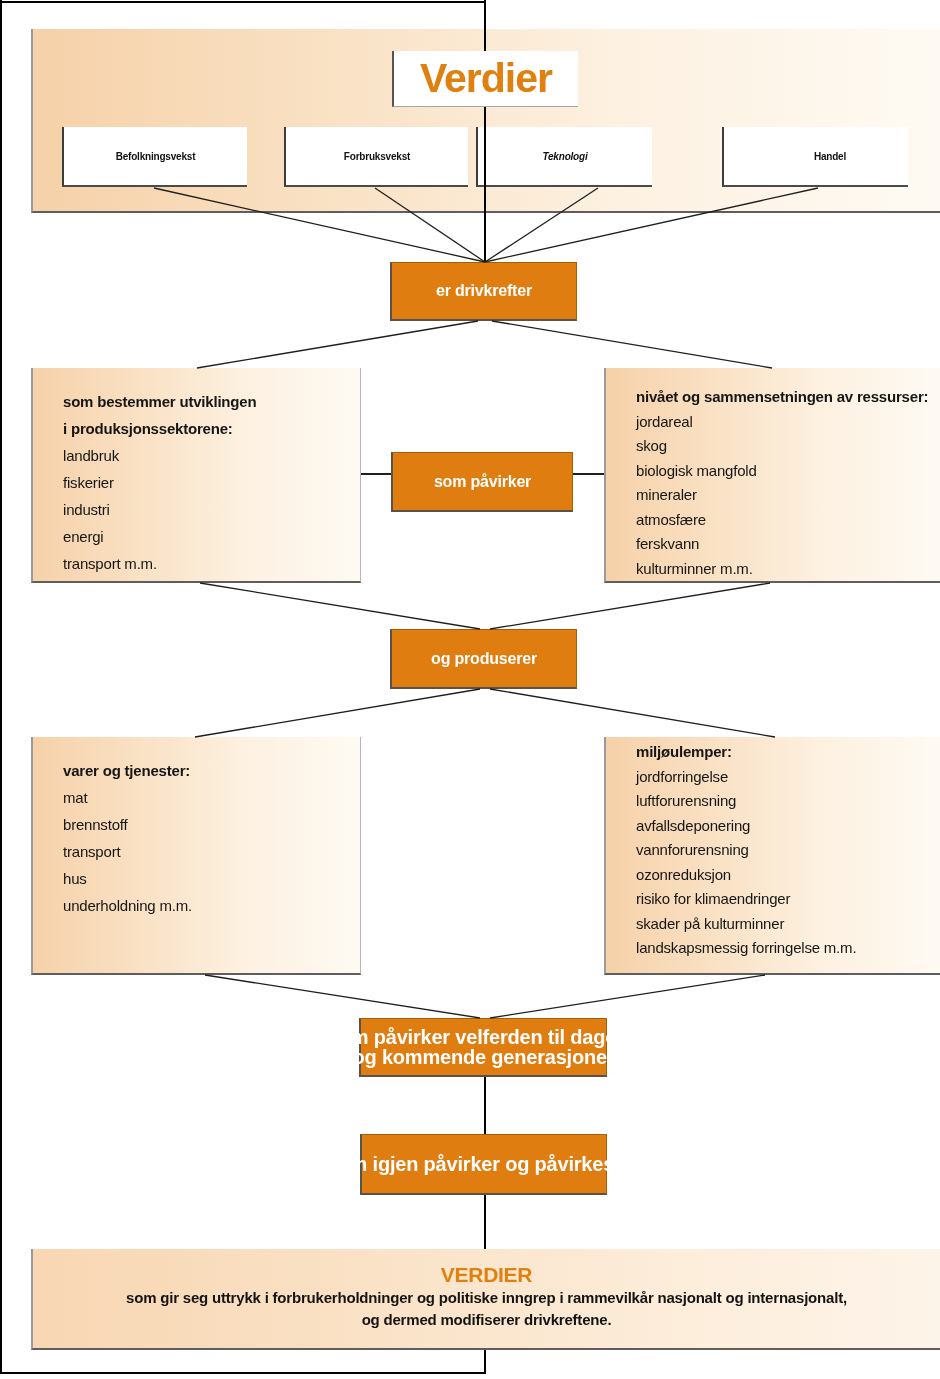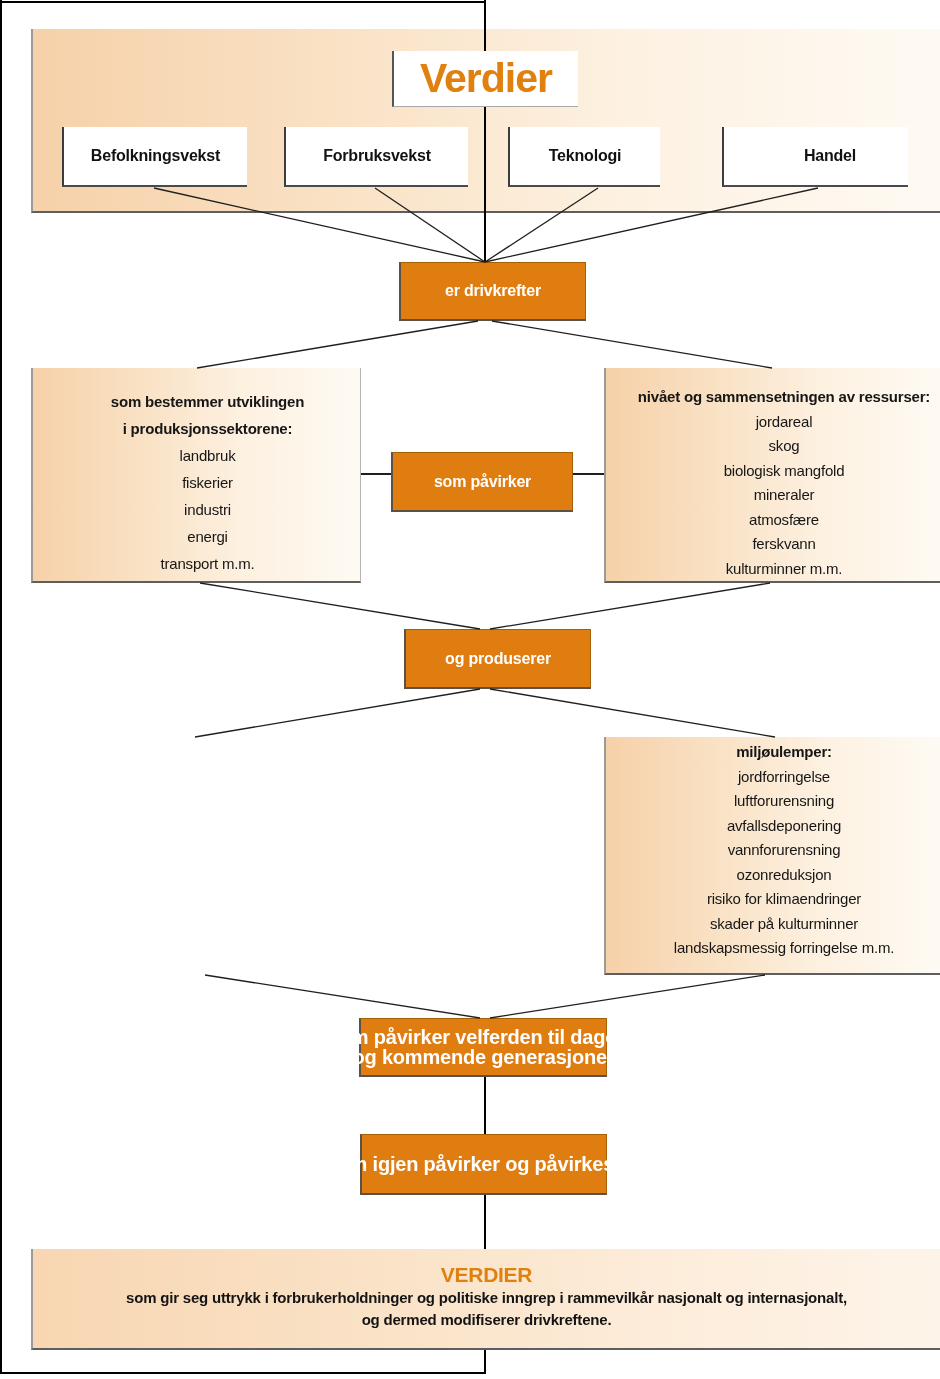--- a/index.html
+++ b/index.html
@@ -19,7 +19,7 @@
     position:absolute;box-sizing:border-box;background:#ffffff;
     border-left:2px solid #3c3c3c;border-bottom:2px solid #4a4a4a;
     display:flex;align-items:center;justify-content:center;
-    font-weight:bold;font-size:16px;letter-spacing:-0.2px;color:#121212;
+    font-weight:bold;font-size:10px;letter-spacing:-0.2px;color:#121212;
   }
   
   .obox{

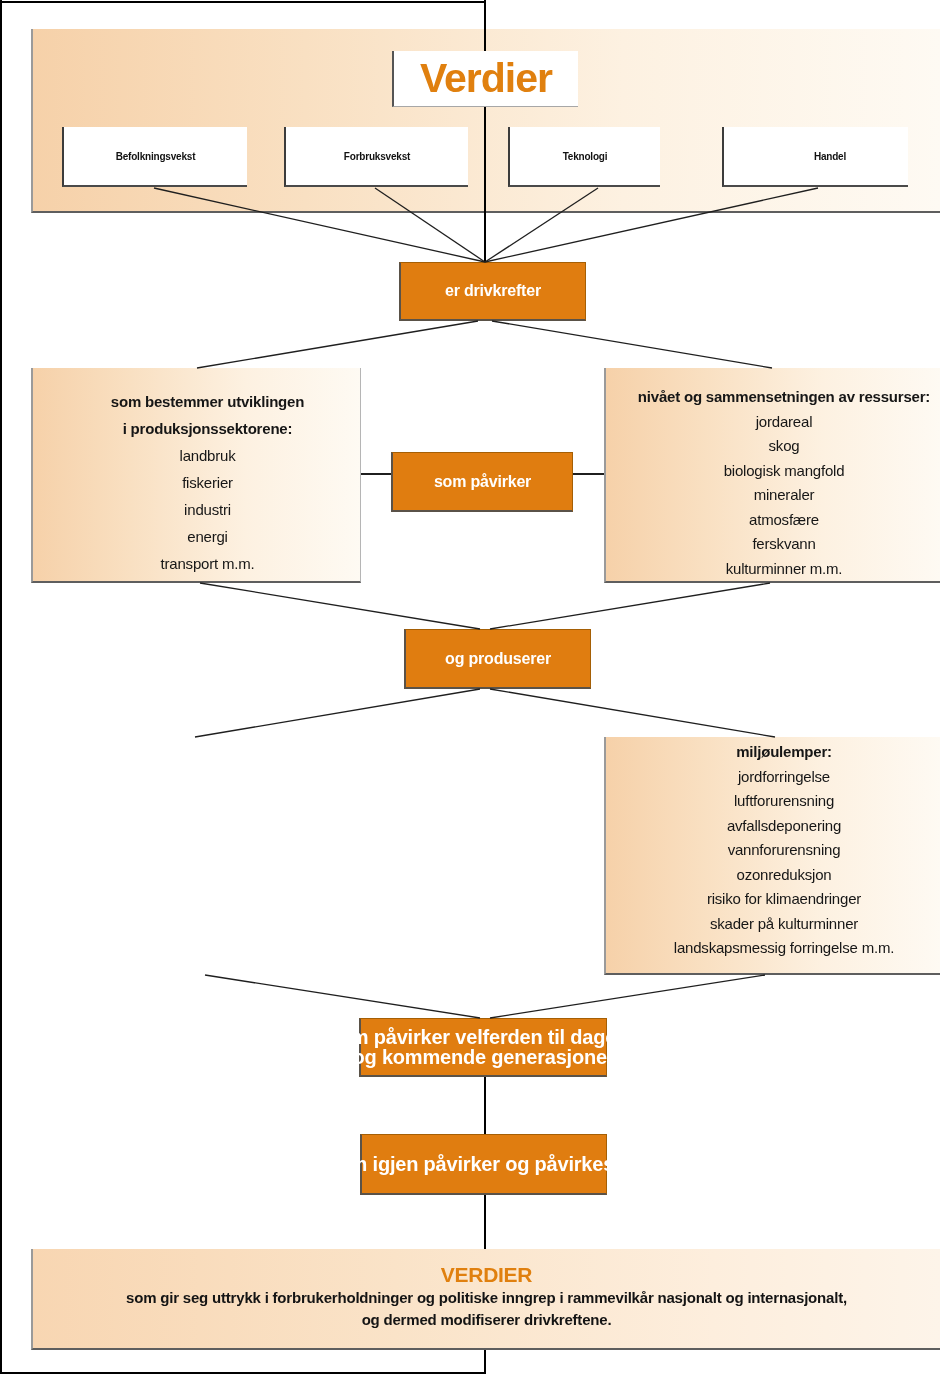--- a/index.html
+++ b/index.html
@@ -121,7 +121,7 @@
   <div class="wbox" style="left:278px;top:127px;width:184px;height:60px;margin-left:6px;">
     <span>Forbruksvekst</span>
   </div>
-  <div class="wbox" style="left:508px;top:127px;width:152px;height:60px;">
+  <div class="wbox" style="left:476px;top:127px;width:176px;height:60px;font-style:italic;">
     <span>Teknologi</span>
   </div>
   <div class="wbox" style="left:722px;top:127px;width:186px;height:60px;padding-left:28px;">

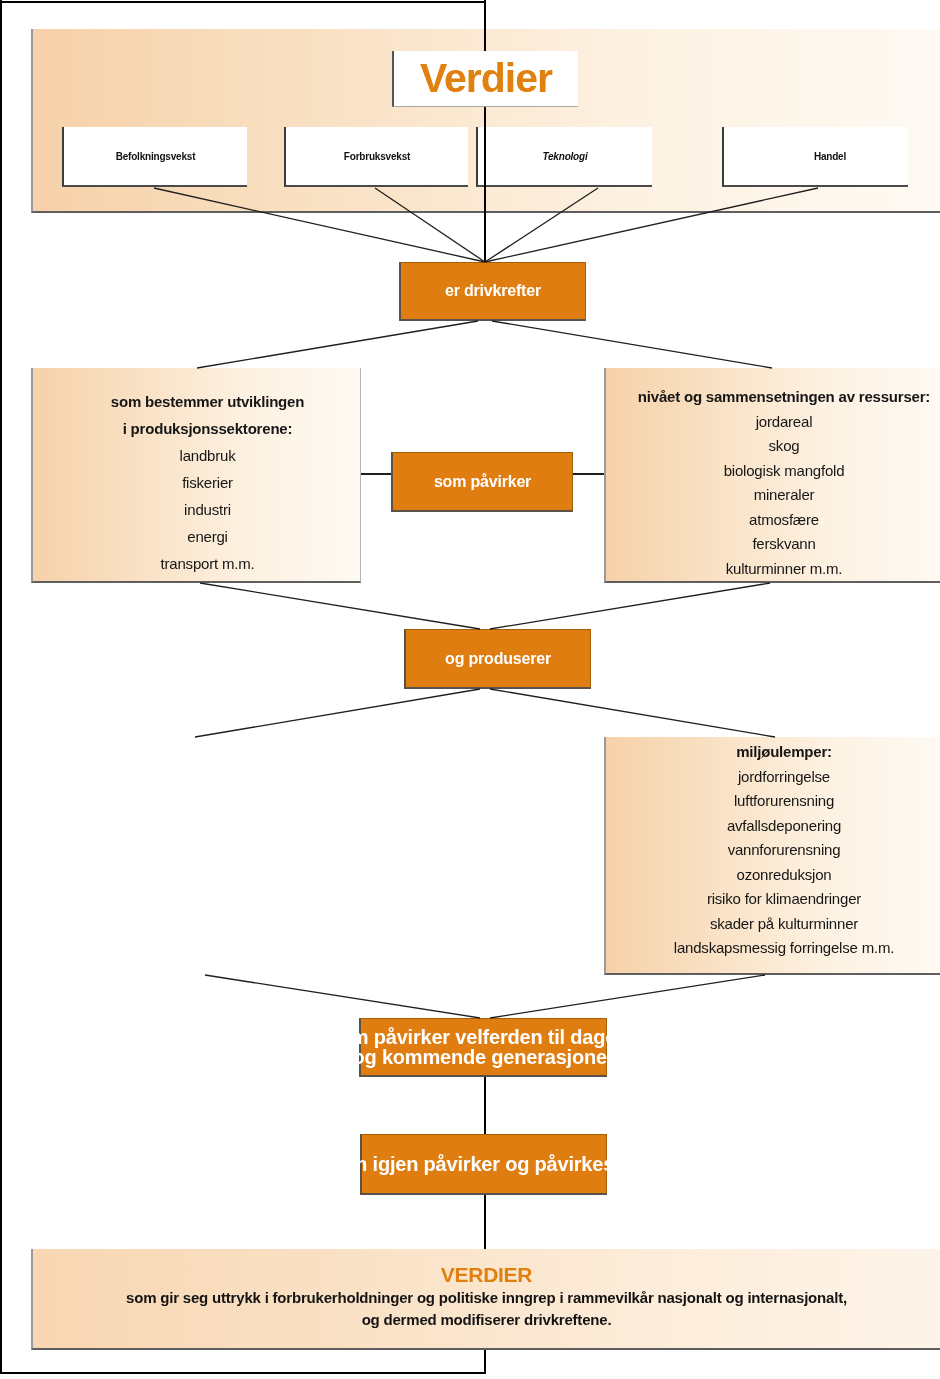--- a/index.html
+++ b/index.html
@@ -128,7 +128,7 @@
     <span>Handel</span>
   </div>
 
-  <div class="obox" style="left:390px;top:262px;width:187px;height:59px;margin-left:9px;">
+  <div class="obox" style="left:390px;top:262px;width:187px;height:59px;">
     <span>er drivkrefter</span>
   </div>
   <div class="obox" style="left:391px;top:452px;width:182px;height:60px;">

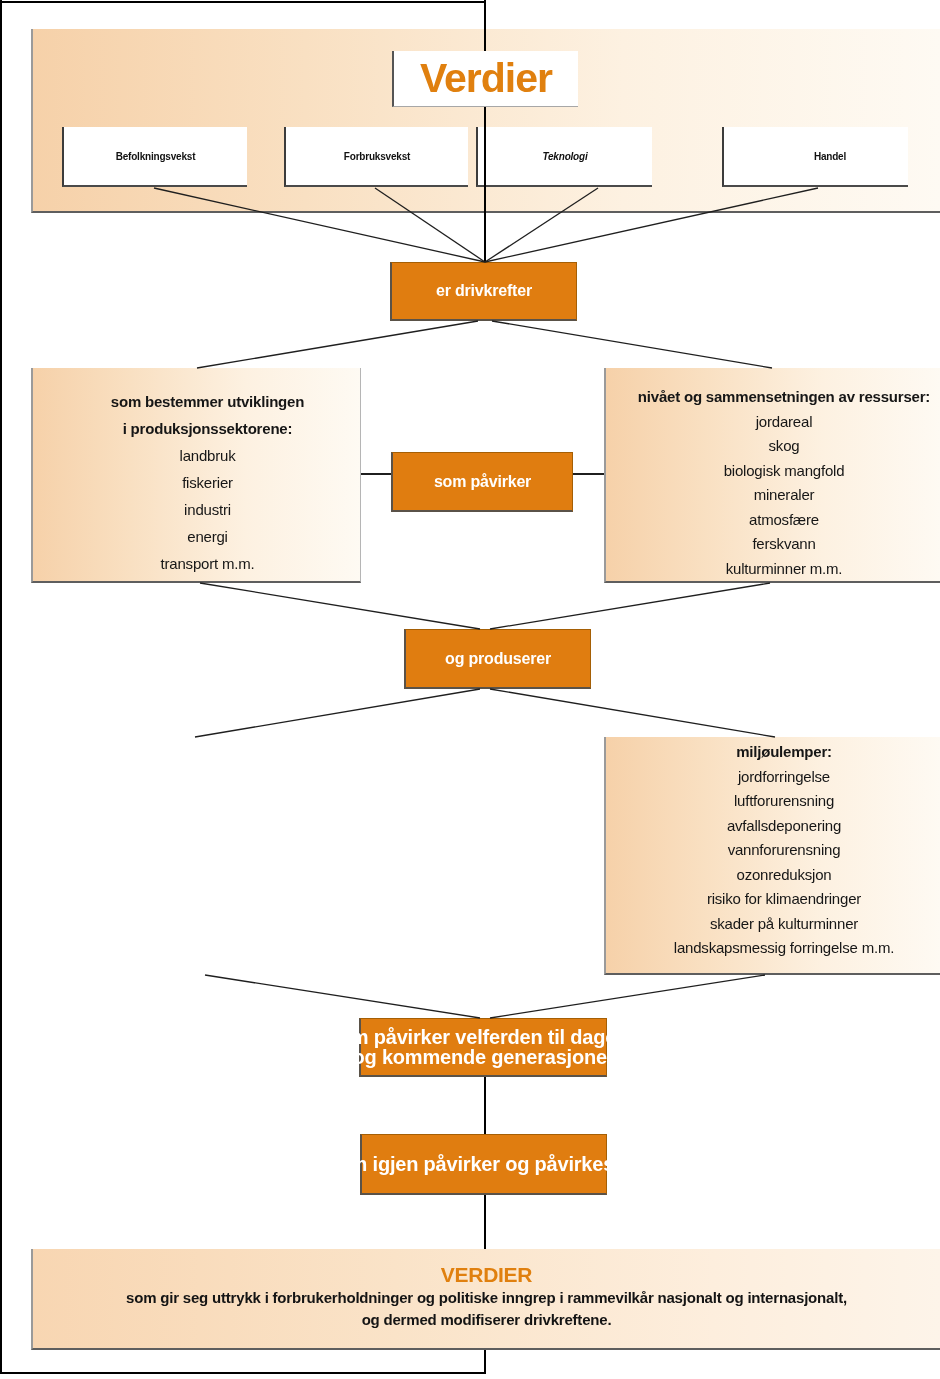--- a/index.html
+++ b/index.html
@@ -30,7 +30,7 @@
     text-align:center;white-space:nowrap;
   }
   .obox.small{font-size:20px;line-height:20px;}
-  .gbox .inner{padding:20px 8px 0 30px;font-size:15px;letter-spacing:-0.2px;text-align:center;}
+  .gbox .inner{padding:20px 8px 0 30px;font-size:15px;letter-spacing:-0.2px;}
   .gbox .title div{font-weight:bold;}
   .title-box{
     position:absolute;box-sizing:border-box;background:#ffffff;

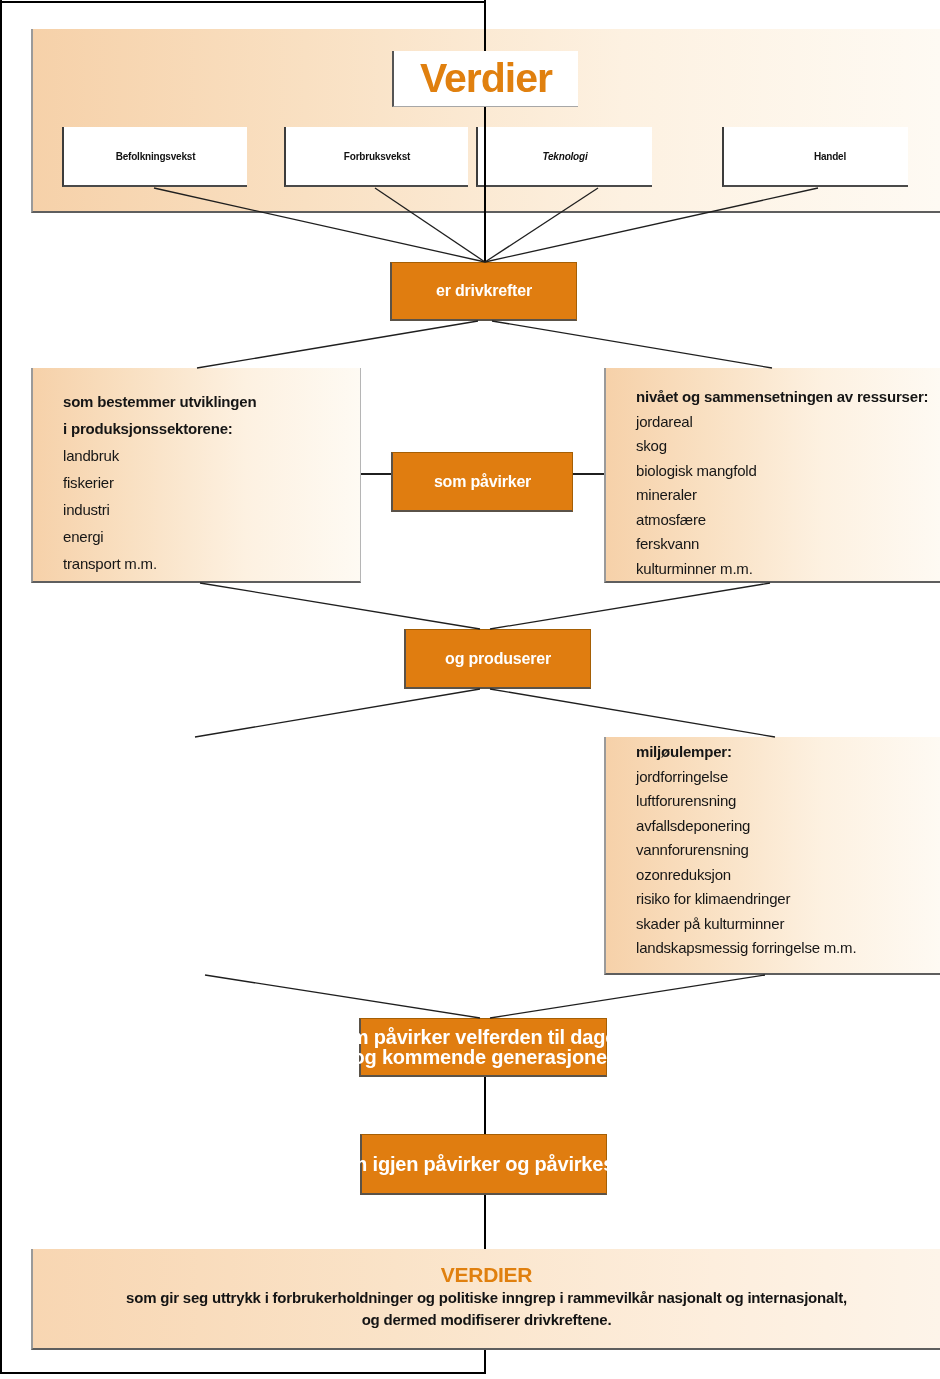--- a/index.html
+++ b/index.html
@@ -134,7 +134,7 @@
   <div class="obox" style="left:391px;top:452px;width:182px;height:60px;">
     <span>som påvirker</span>
   </div>
-  <div class="obox" style="left:404px;top:629px;width:187px;height:60px;">
+  <div class="obox" style="left:390px;top:629px;width:187px;height:60px;">
     <span>og produserer</span>
   </div>
   <div class="obox small" style="left:359px;top:1018px;width:248px;height:59px;">

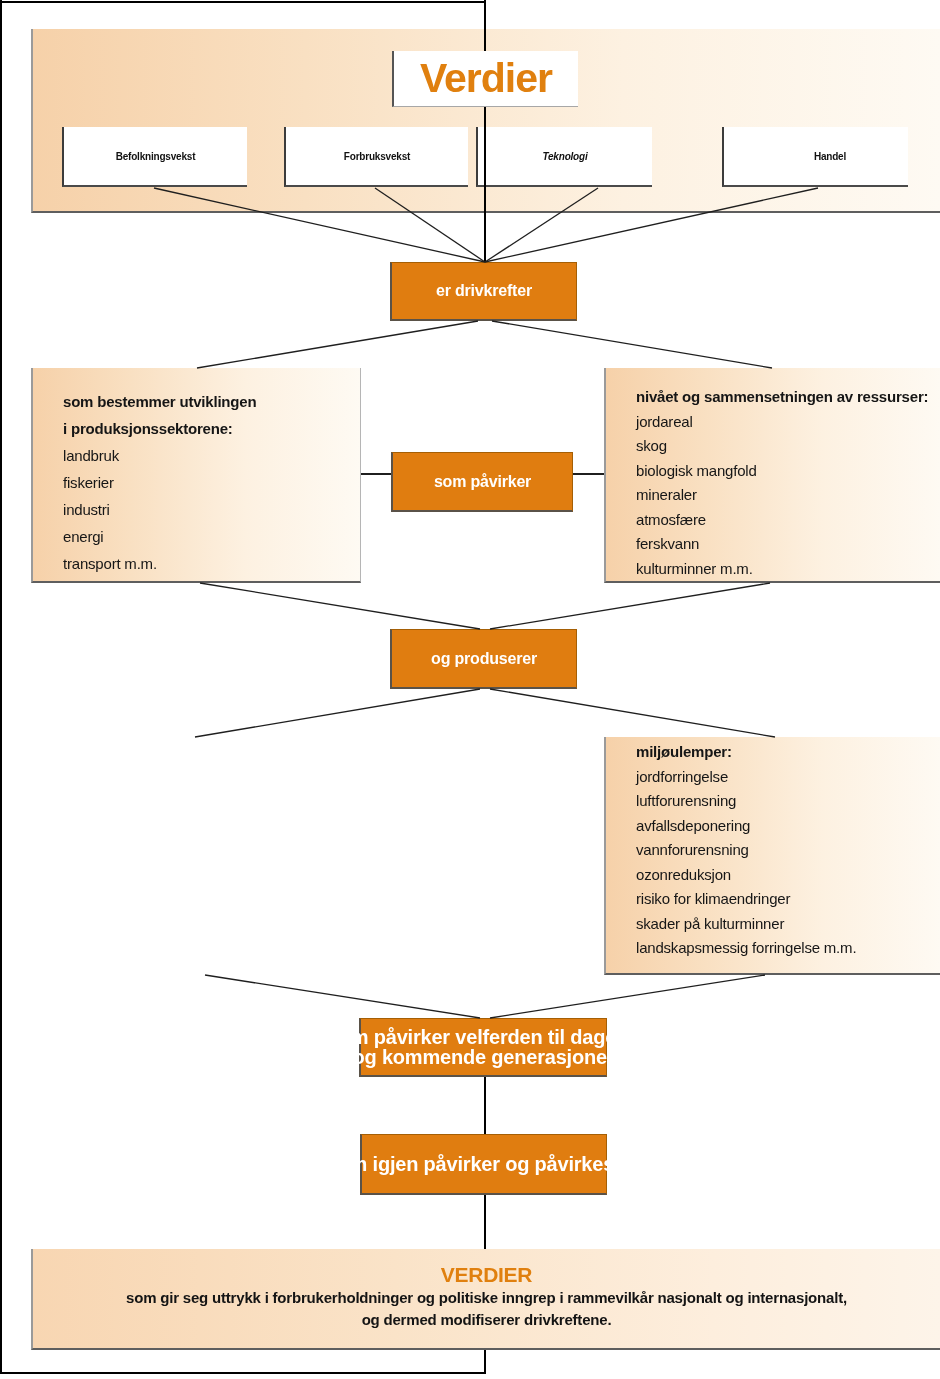--- a/index.html
+++ b/index.html
@@ -82,6 +82,20 @@
     </div>
   </div>
 
+  <div class="gbox" style="left:31px;top:737px;width:330px;height:238px;border-right:1px solid #b5b5b5;">
+    <div class="inner" style="line-height:27px;">
+      <div class="title">
+          <div>varer og tjenester:</div>
+        </div>
+      <div class="list">
+          <div>mat</div>
+          <div>brennstoff</div>
+          <div>transport</div>
+          <div>hus</div>
+          <div>underholdning m.m.</div>
+        </div>
+    </div>
+  </div>
 
   <div class="gbox" style="left:604px;top:737px;width:336px;height:238px;">
     <div class="inner" style="line-height:24.5px;padding-top:3px;">

